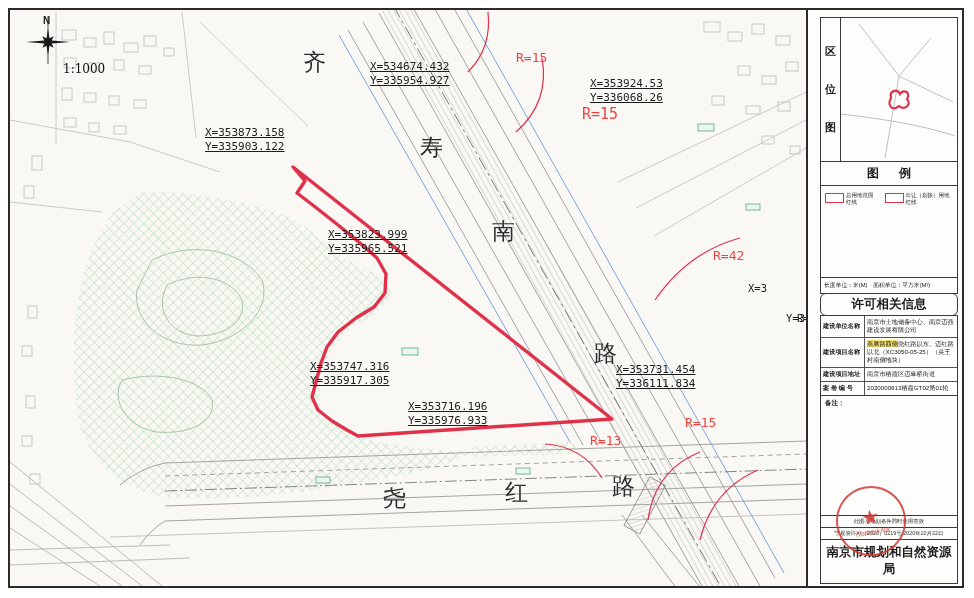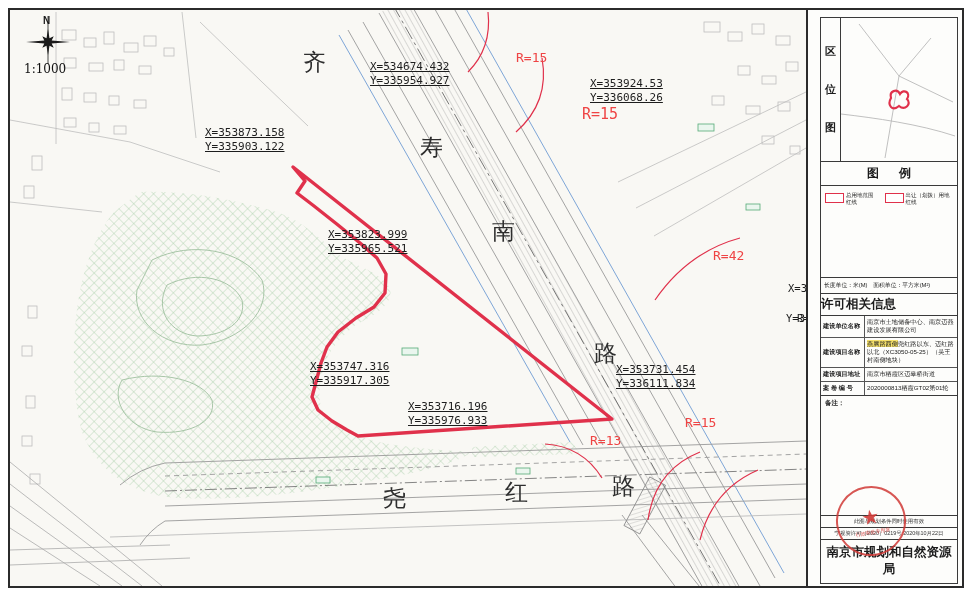--- a/index.html
+++ b/index.html
@@ -13,7 +13,7 @@
   .rlabel{position:absolute;font-family:"DejaVu Sans Mono",monospace;font-size:13px;color:#ef4444;z-index:4;white-space:nowrap;}
   .roadchar{position:absolute;font-family:"Liberation Serif",serif;font-size:23px;color:#2e2e2e;z-index:4;}
   .plot-label{position:absolute;font-family:"Liberation Serif",serif;font-size:46px;font-weight:700;letter-spacing:10px;color:#111;z-index:4;}
-  .scale-label{position:absolute;font-family:"DejaVu Serif",serif;font-size:12px;color:#111;z-index:4;}
+  .scale-label{position:absolute;font-family:"DejaVu Serif",serif;font-size:12px;color:#111;z-index:4;margin-left:39px;}
   .edge-label{position:absolute;font-family:"DejaVu Sans Mono",monospace;font-size:10.5px;color:#1d1d1d;z-index:4;white-space:nowrap;}
   
   .sidebar{position:absolute;left:820px;top:18px;width:138px;height:566px;display:flex;flex-direction:column;box-sizing:border-box;background:#fdfdfb;z-index:6;}

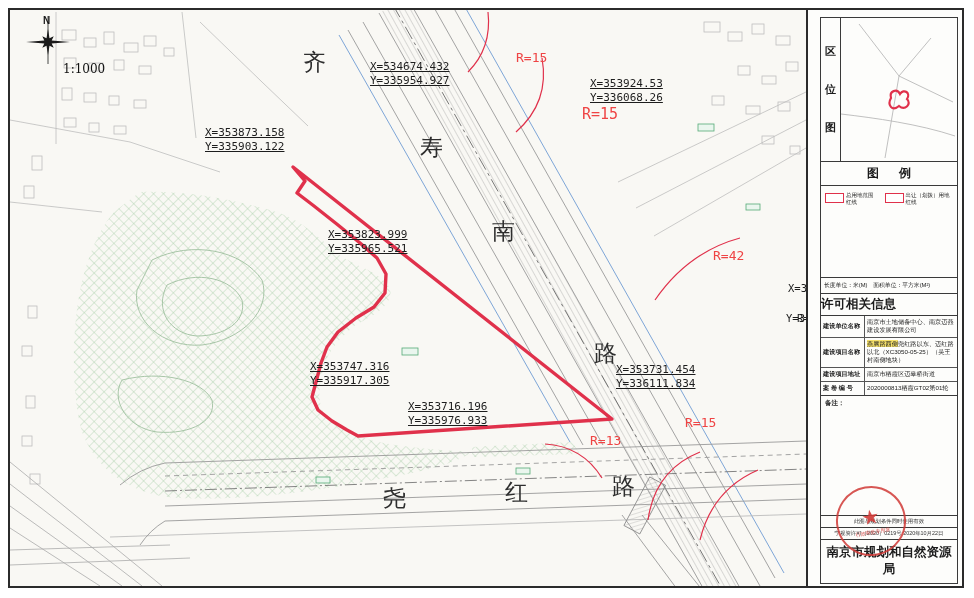--- a/index.html
+++ b/index.html
@@ -229,7 +229,7 @@
       <span>Y=336111.834</span>
     </div>
 
-    <div class="edge-label" style="left:778px;top:272px;">X=3</div>
+    <div class="edge-label" style="left:738px;top:272px;">X=3</div>
     <div class="edge-label" style="left:776px;top:286px;margin-top:16px;">Y=3</div>
     <div class="edge-label" style="left:787px;top:302px;">R=</div>
 

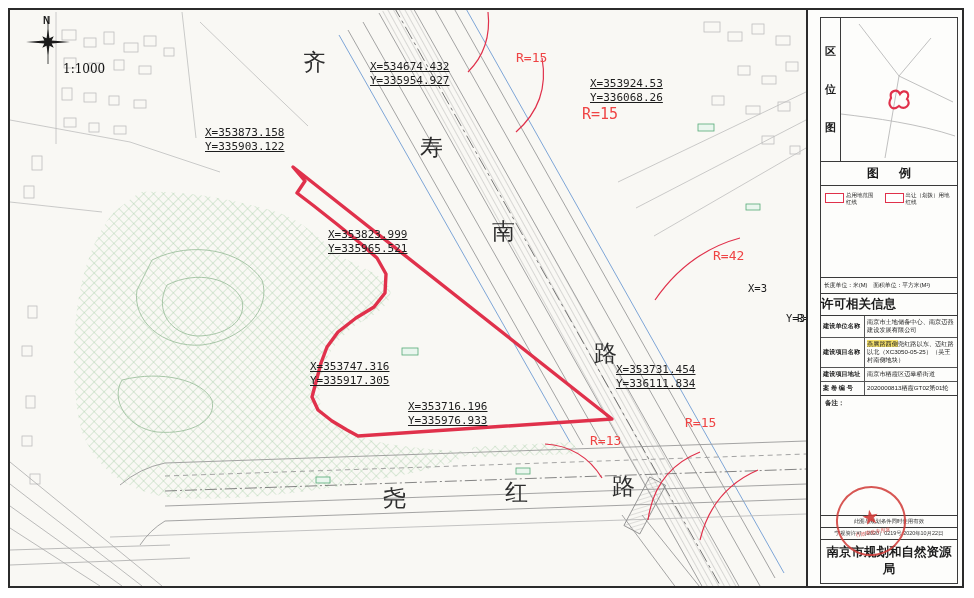--- a/index.html
+++ b/index.html
@@ -29,7 +29,7 @@
   .swatch{width:17px;height:8px;border:1.6px solid #e0314b;background:#fff;flex:0 0 auto;margin-top:1px;}
   .legend-item-label{font-size:5.5px;color:#222;line-height:1.3;}
   .units-note{border-top:1px solid #3a3a3a;font-size:5.8px;color:#222;padding:3px 3px;}
-  .permit-header{margin-top:-1px;font-weight:700;font-size:12.5px;padding:2px 0;color:#1c1c1c;}
+  .permit-header{margin-top:-1px;text-align:center;font-weight:700;font-size:12.5px;padding:2px 0;color:#1c1c1c;border-radius:6px;}
   .permit-table{margin-top:-1px;display:flex;flex-direction:column;}
   .prow{display:flex;border-bottom:1px solid #555;}
   .prow:last-child{border-bottom:none;}

